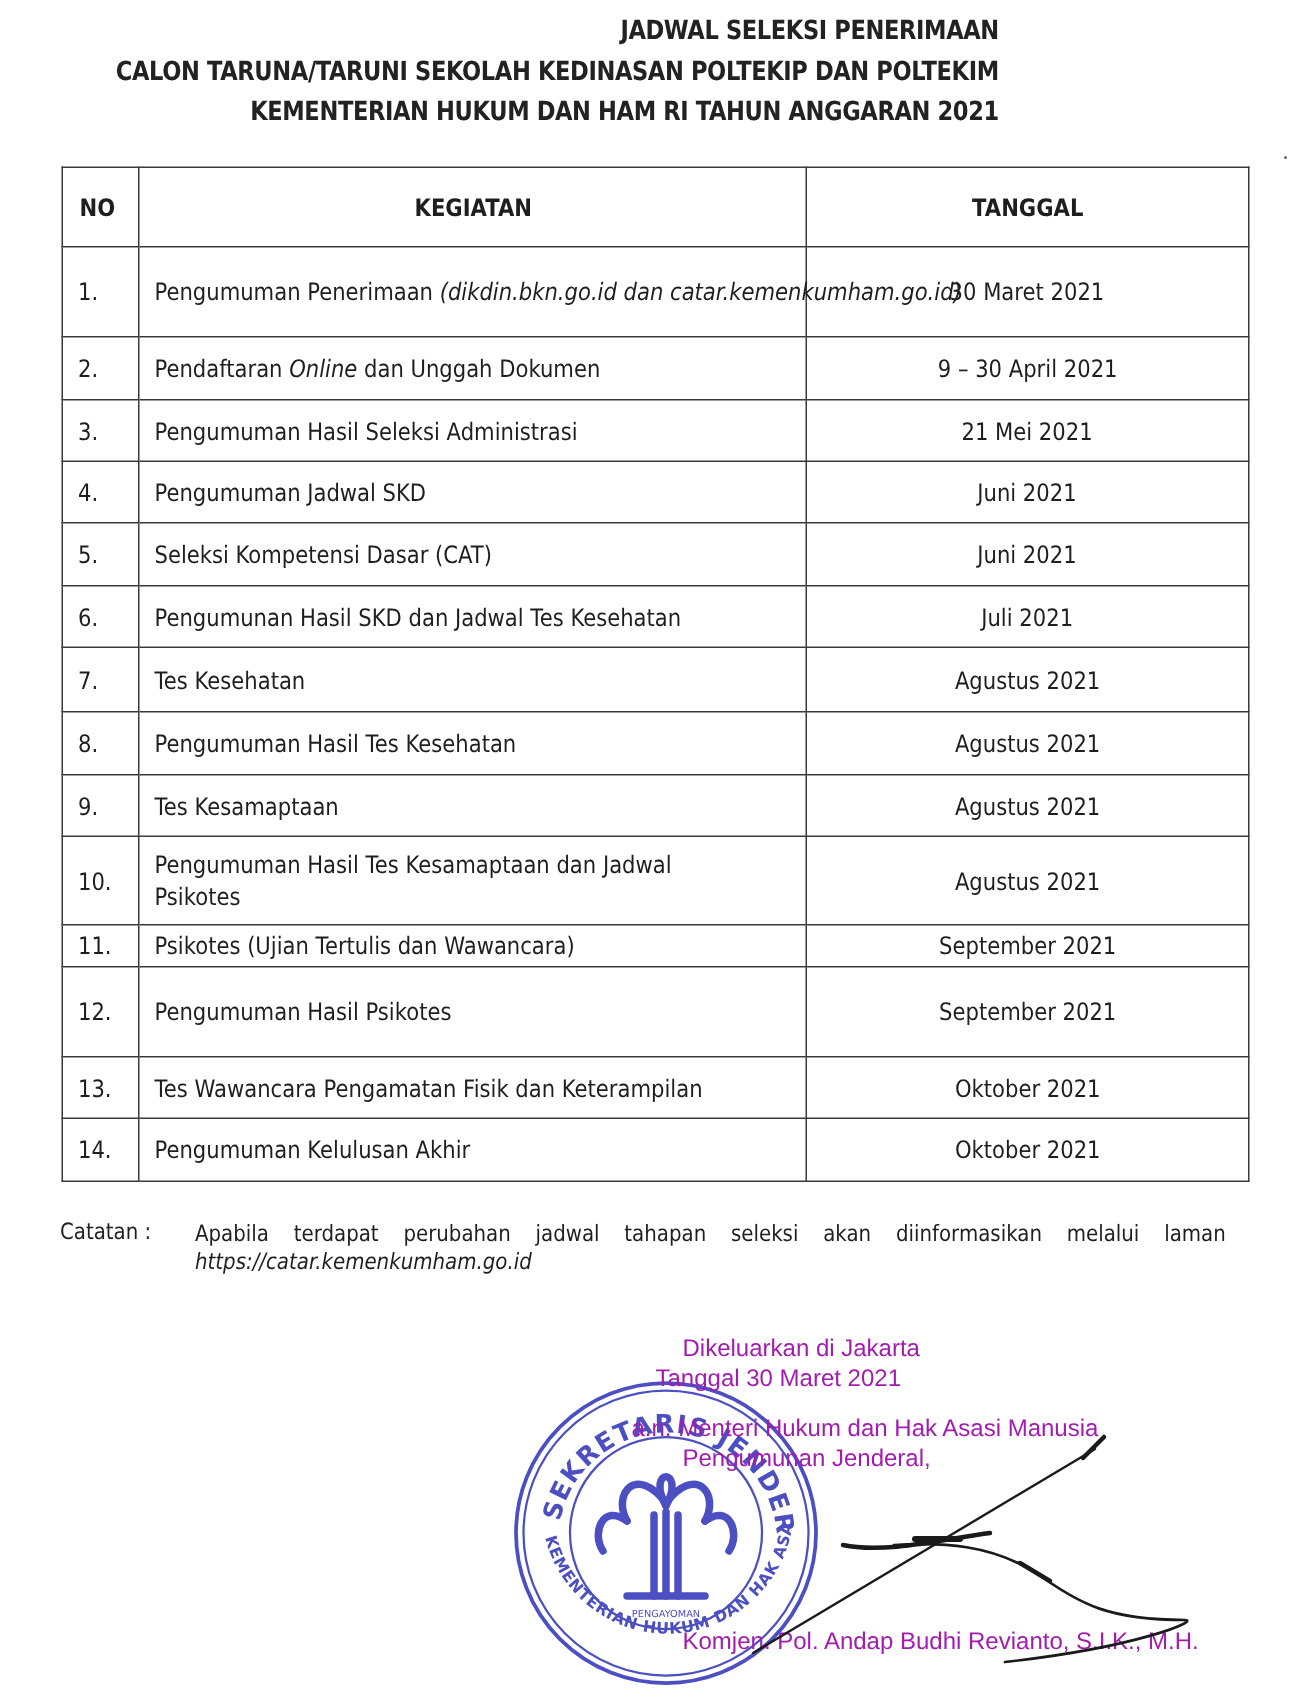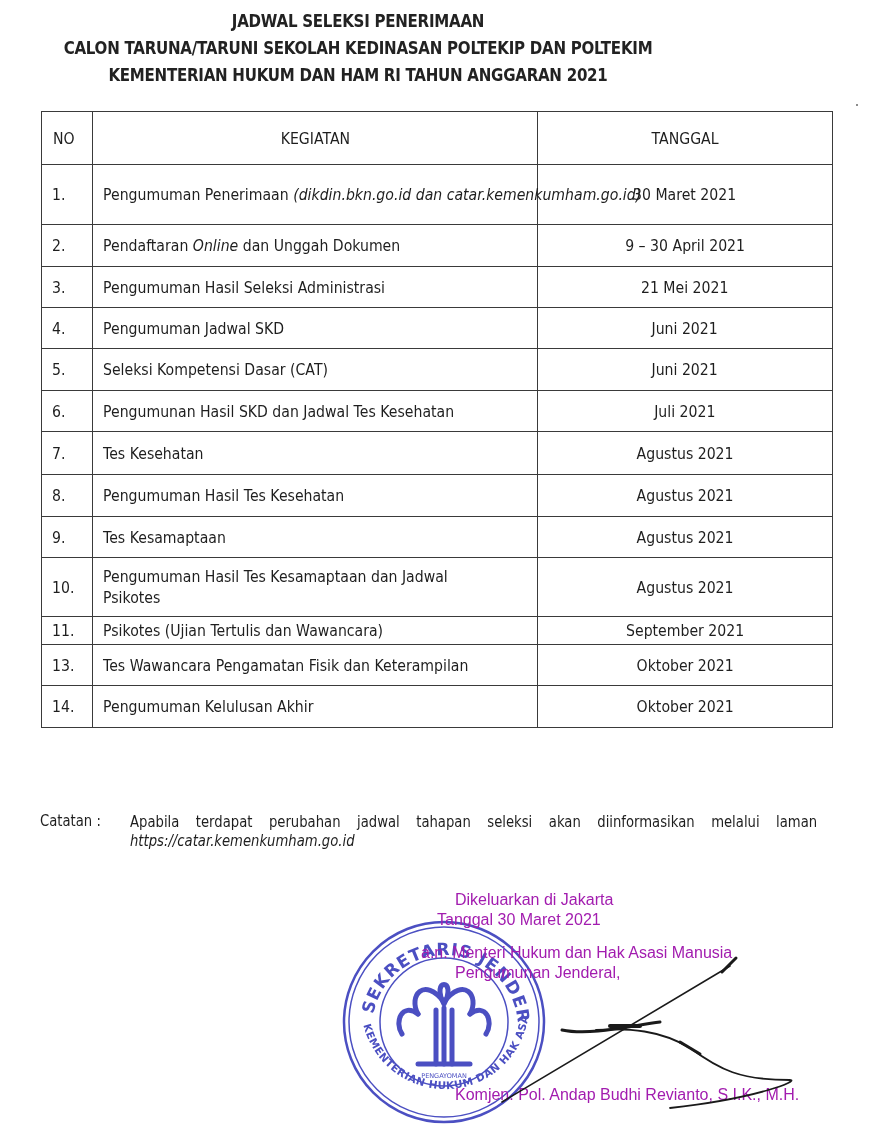--- a/index.html
+++ b/index.html
@@ -4,7 +4,7 @@
 <style>
   html, body { margin: 0; padding: 0; background: #ffffff; }
   body { width: 872px; height: 1131px; position: relative; overflow: hidden; color: #1a1a1a; }
-  .title { position: absolute; left: 0; width: 716px; top: 8px; text-align: center;
+  .title { position: absolute; left: 0; width: 716px; top: 8px; text-align: right;
     font-family: "DejaVu Sans", sans-serif; font-weight: bold; font-size: 17.5px; line-height: 27px; color: #222; letter-spacing: -0.3px; }
   .title div { transform: scaleX(0.86); }
   table.sched { position: absolute; left: 41px; top: 111px; width: 791px; border-collapse: collapse;

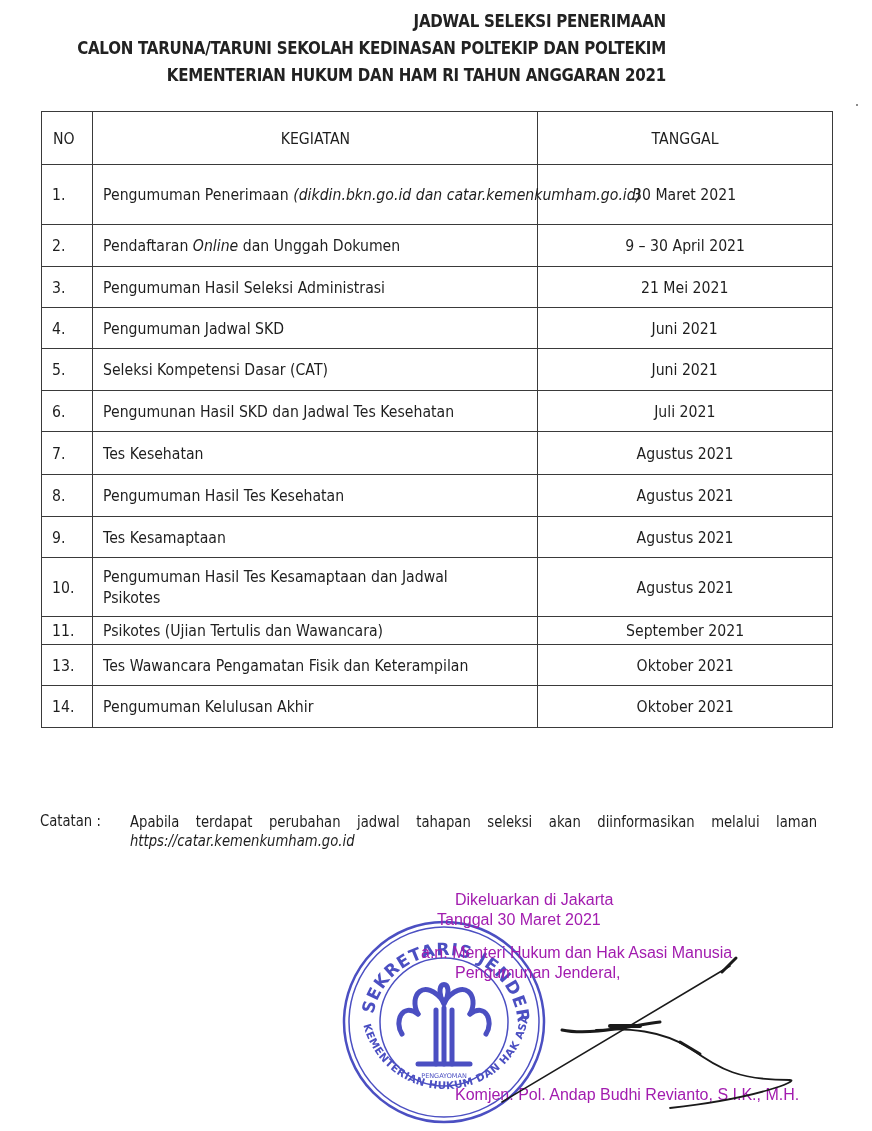--- a/index.html
+++ b/index.html
@@ -10,7 +10,7 @@
   table.sched { position: absolute; left: 41px; top: 111px; width: 791px; border-collapse: collapse;
     font-family: "DejaVu Sans", sans-serif; font-size: 16px; color: #1e1e1e; table-layout: fixed; }
   table.sched td, table.sched th { border: 1.5px solid #3a3a3a; padding: 0 10px; vertical-align: middle; }
-  table.sched th { font-weight: normal; font-size: 16px; text-align: center; }
+  table.sched th { font-weight: bold; font-size: 16px; text-align: center; }
   th .sq, td .sq { display: inline-block; transform: scaleX(0.88); transform-origin: left center; white-space: nowrap; }
   td.no { text-align: left; padding-left: 11px; }
   td.act { text-align: left; padding-left: 8px; line-height: 21px; }

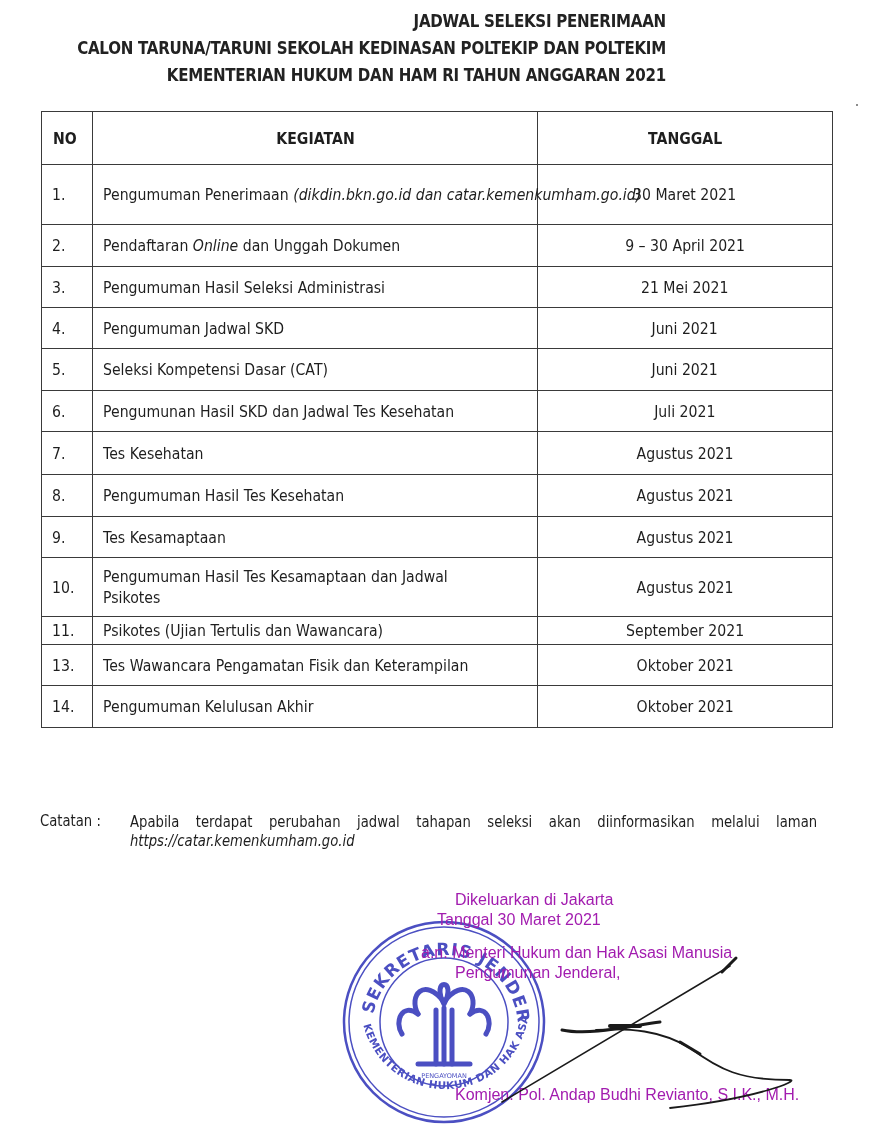--- a/index.html
+++ b/index.html
@@ -110,6 +110,11 @@
     <td class="act"><span class="sq">Psikotes (Ujian Tertulis dan Wawancara)</span></td>
     <td class="date"><span class="sq">September 2021</span></td>
   </tr>
+  <tr style="height:60px">
+    <td class="no"><span class="sq">12.</span></td>
+    <td class="act"><span class="sq">Pengumuman Hasil Psikotes</span></td>
+    <td class="date"><span class="sq">September 2021</span></td>
+  </tr>
   <tr style="height:41px">
     <td class="no"><span class="sq">13.</span></td>
     <td class="act"><span class="sq">Tes Wawancara Pengamatan Fisik dan Keterampilan</span></td>

